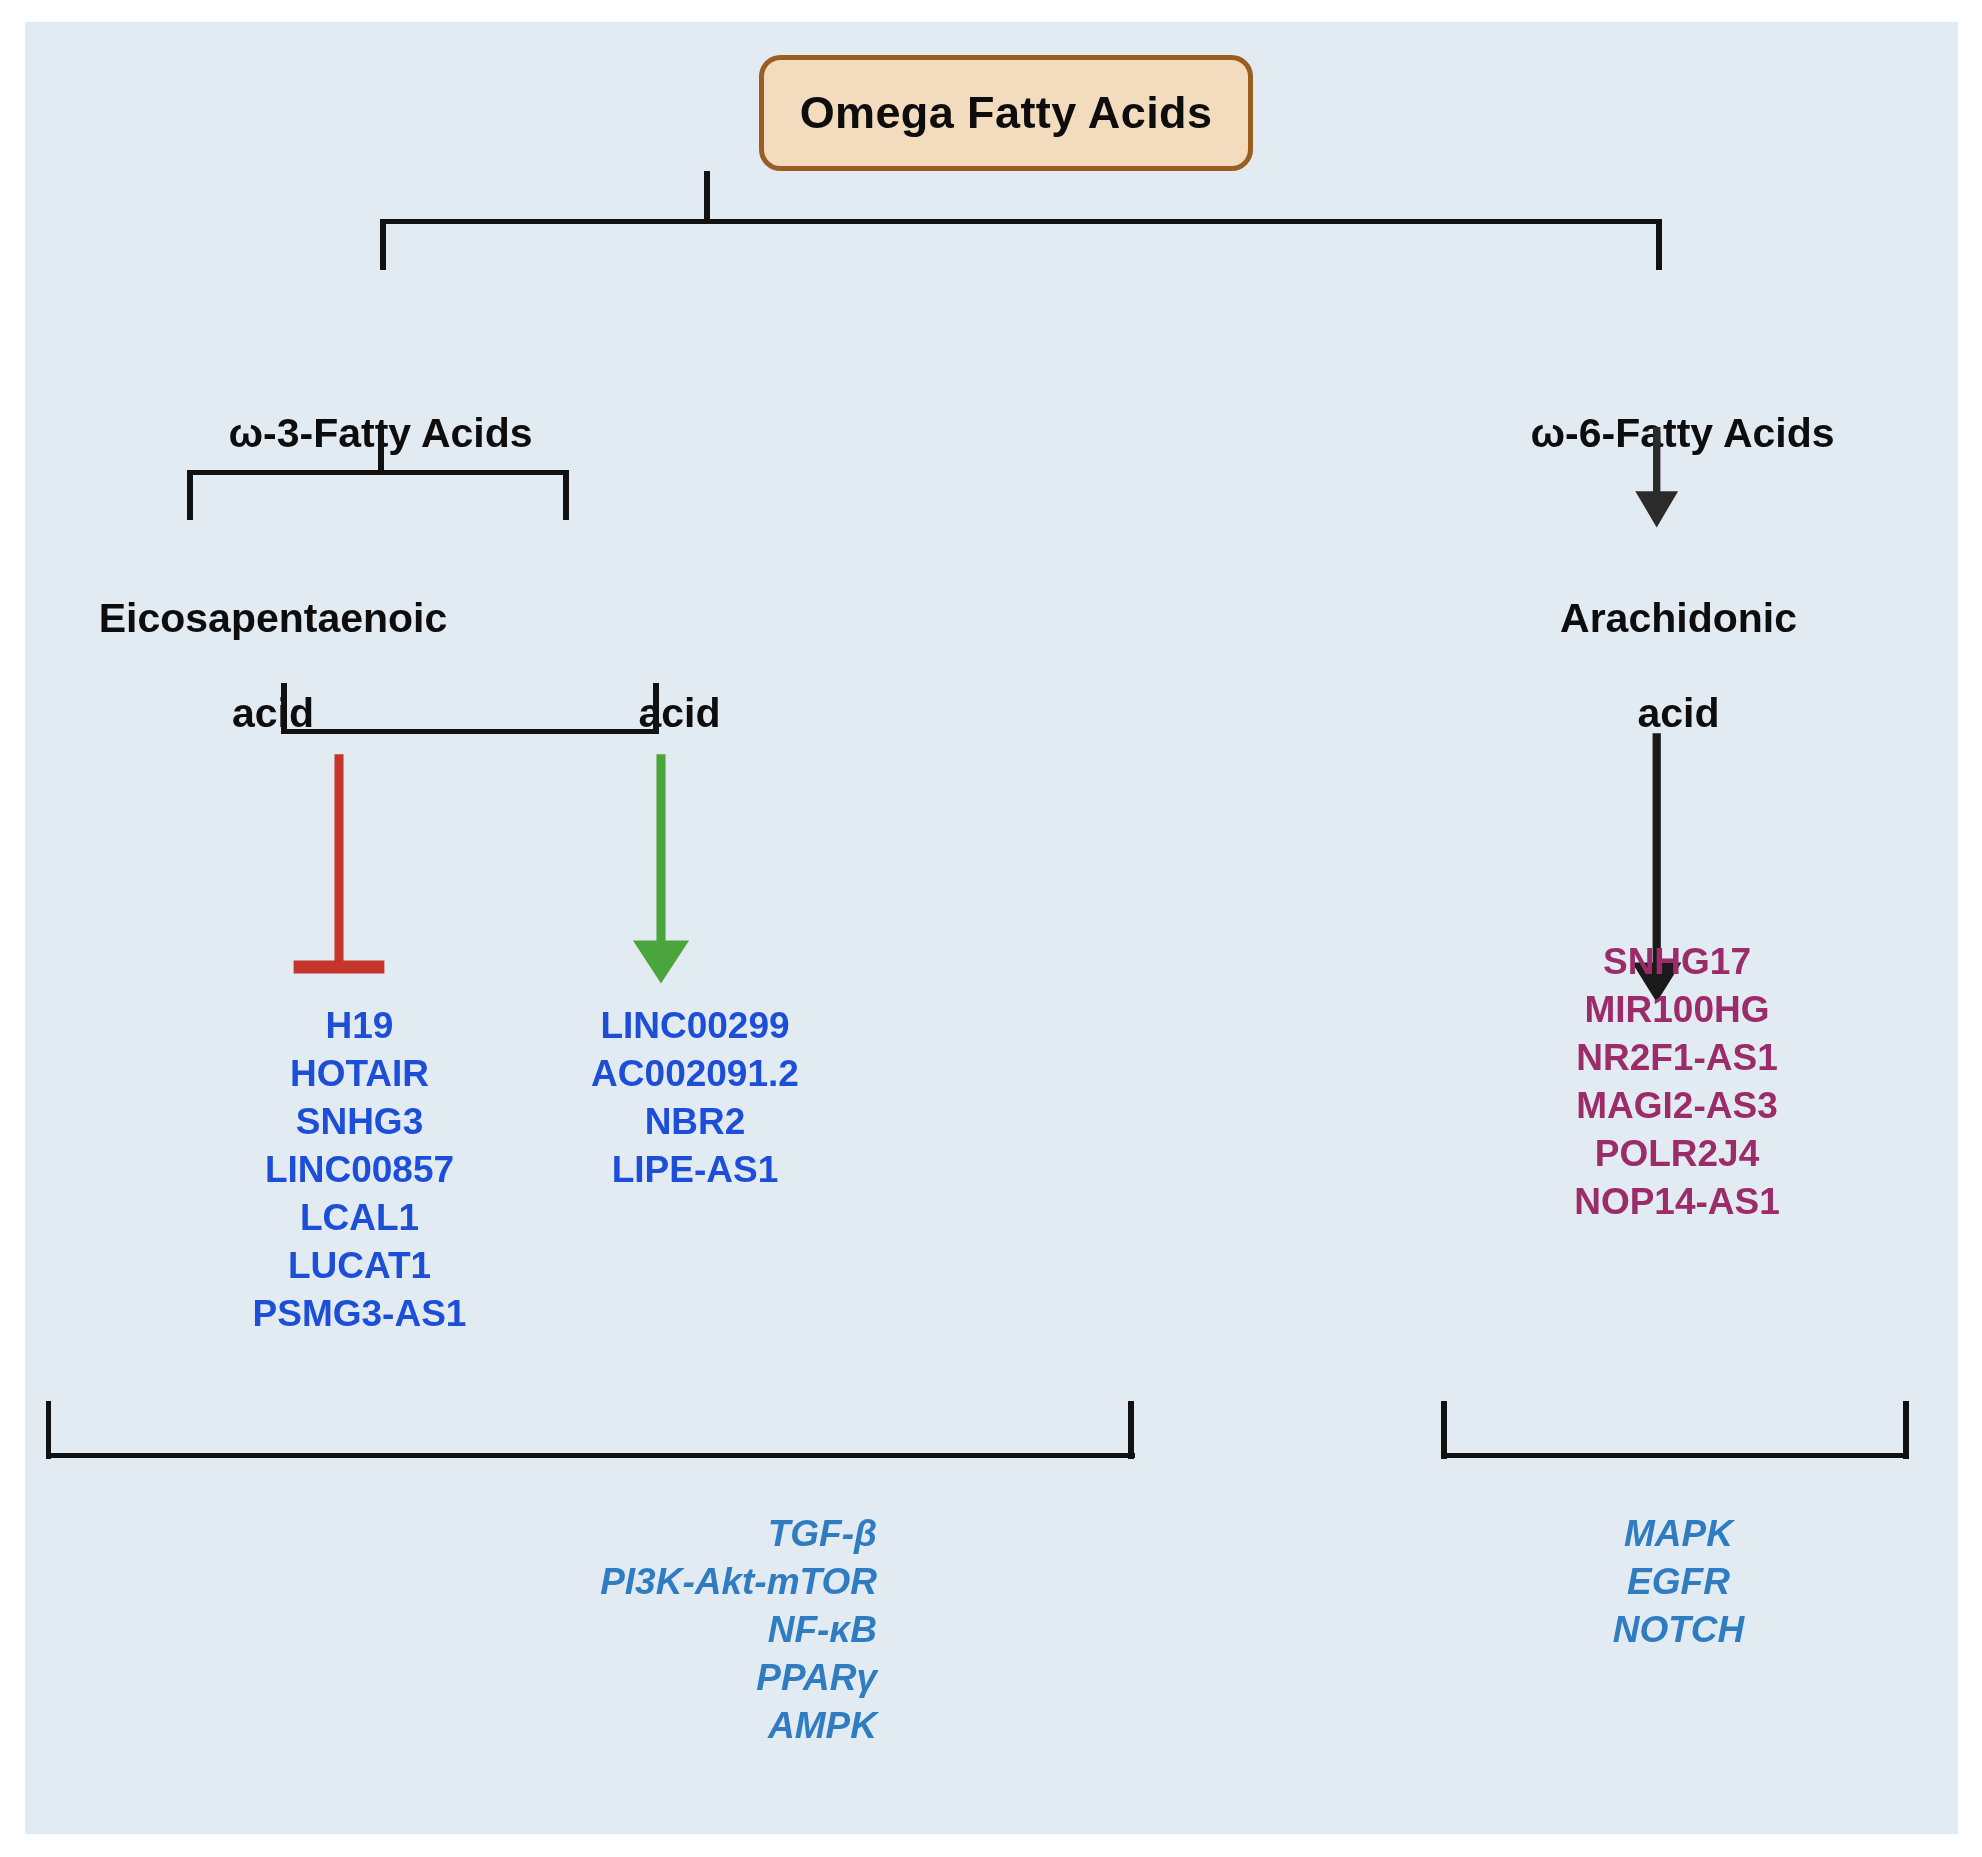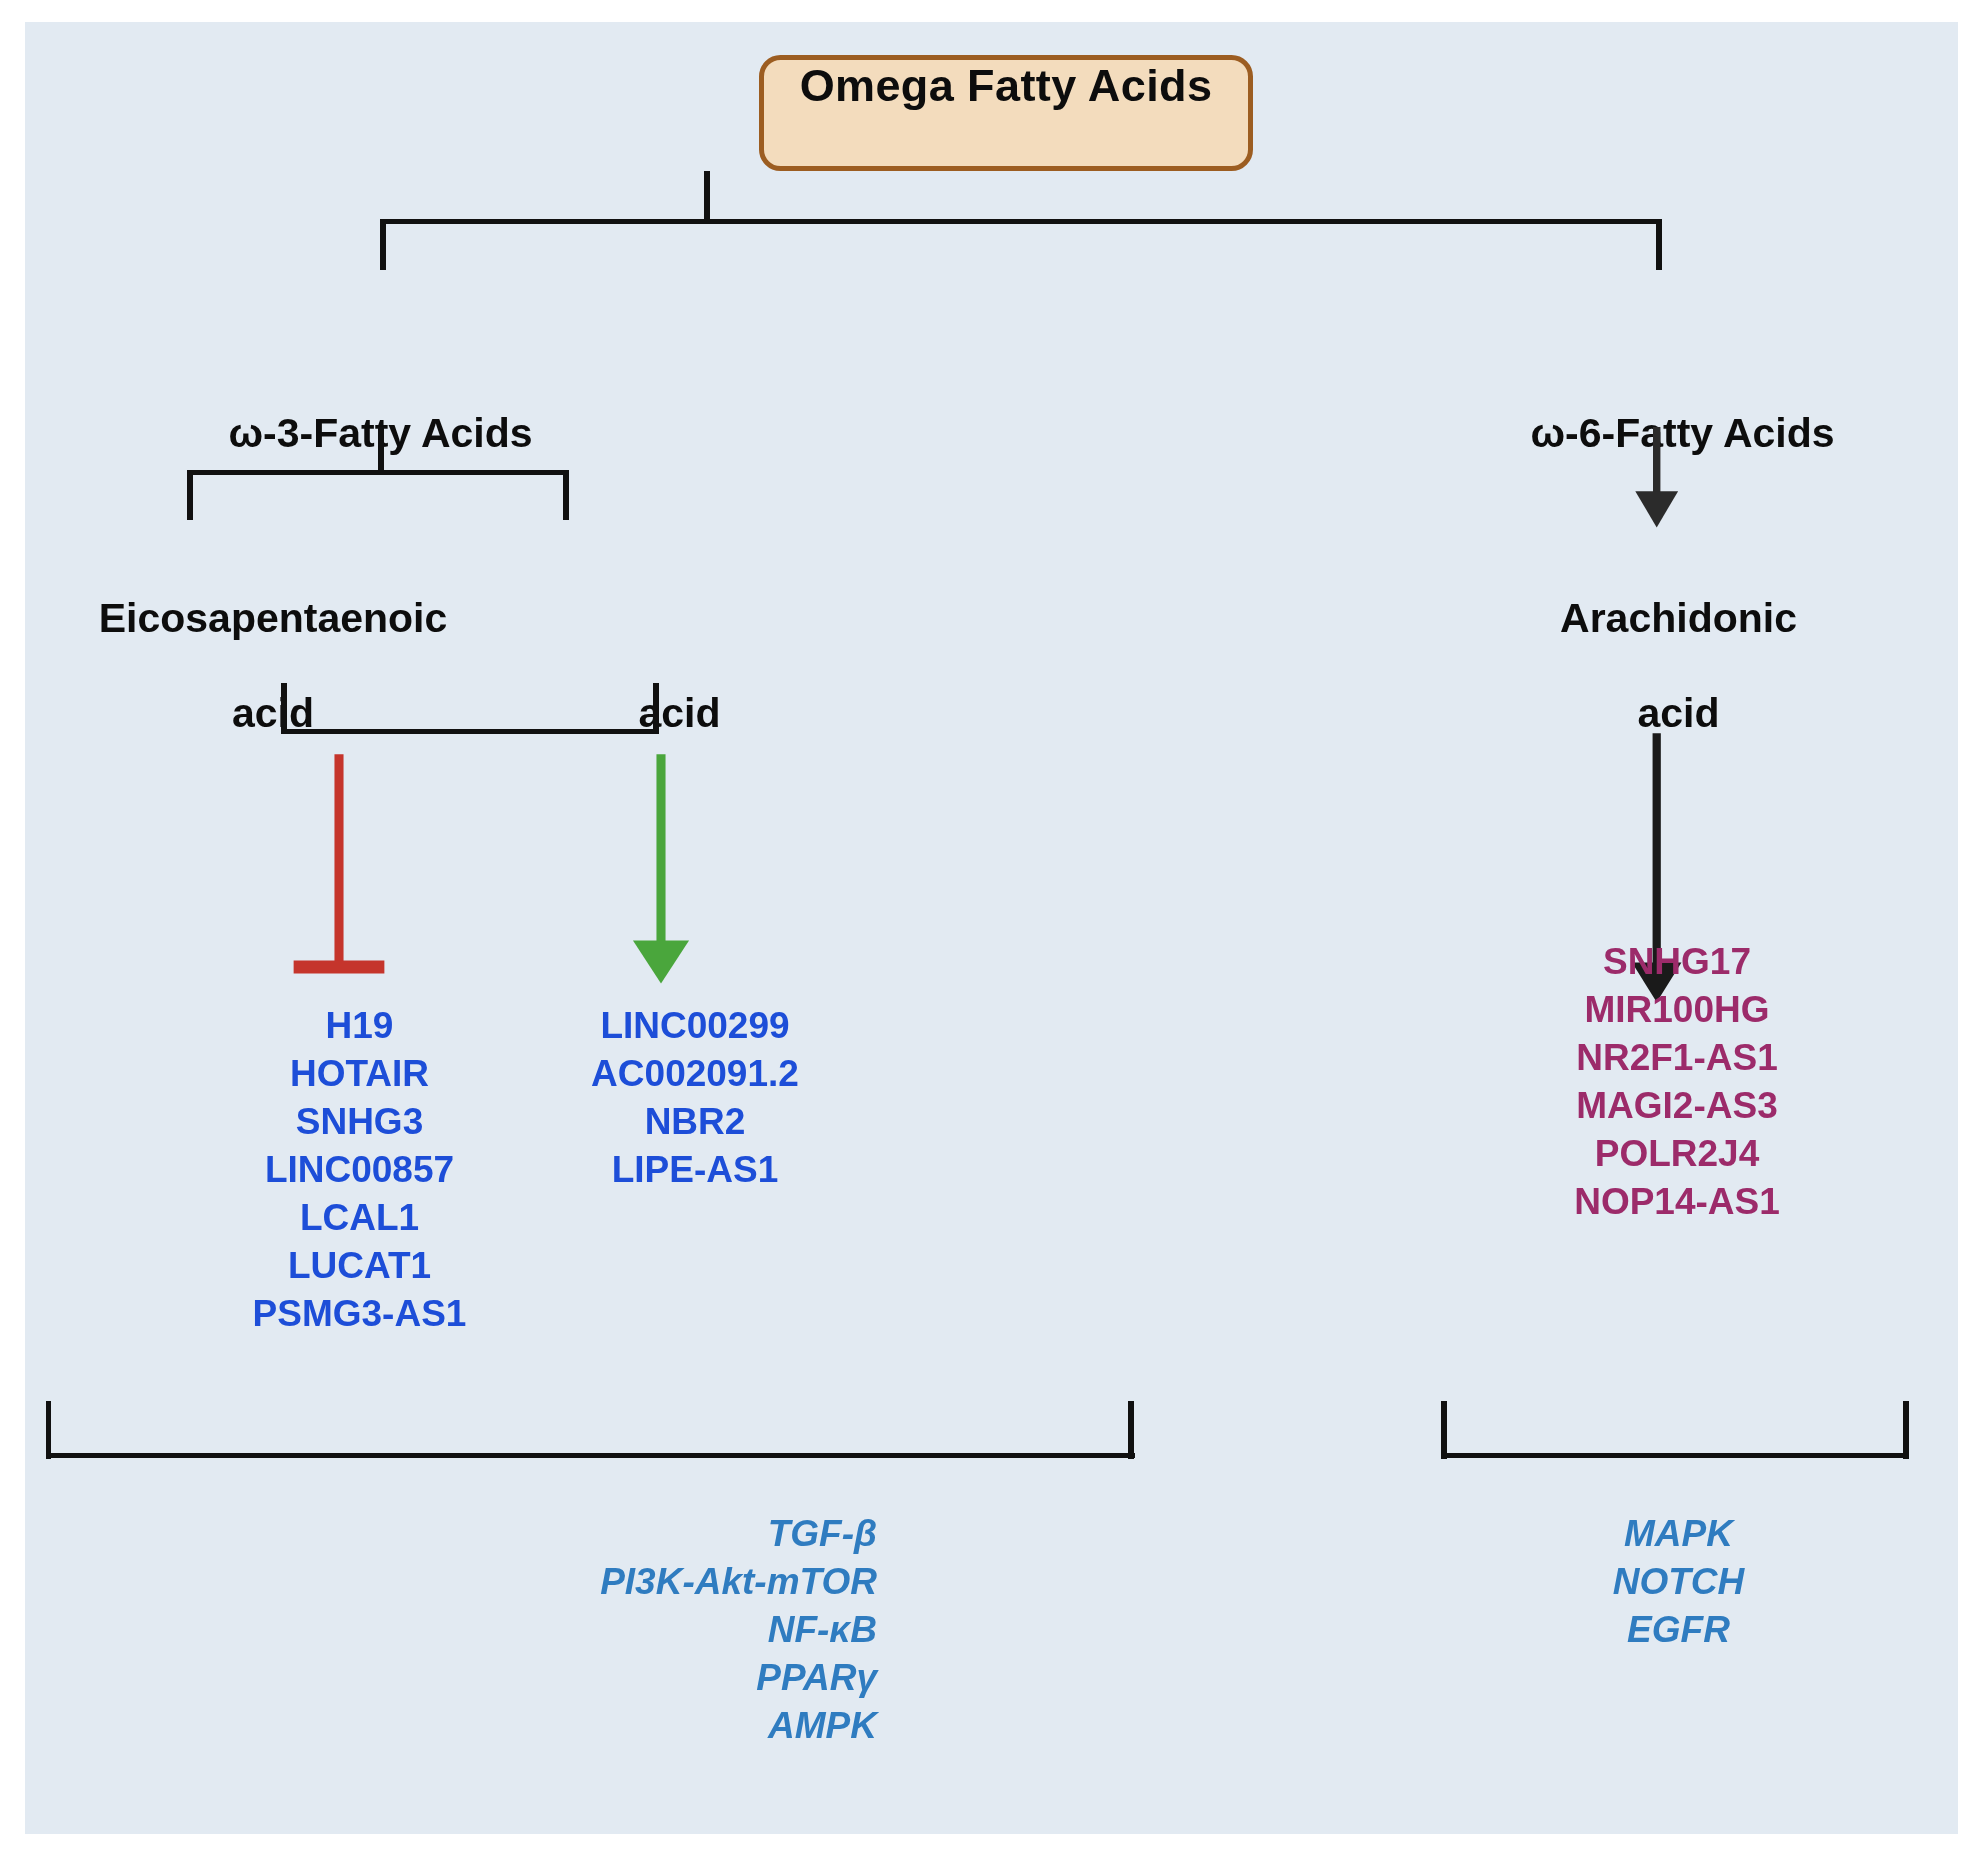--- a/index.html
+++ b/index.html
@@ -34,7 +34,7 @@
     border-radius: 21.5px;
     box-sizing: border-box;
     display: flex;
-    align-items: flex-start;
+    align-items: center;
     justify-content: center;
   }
   #omega-box .lbl {

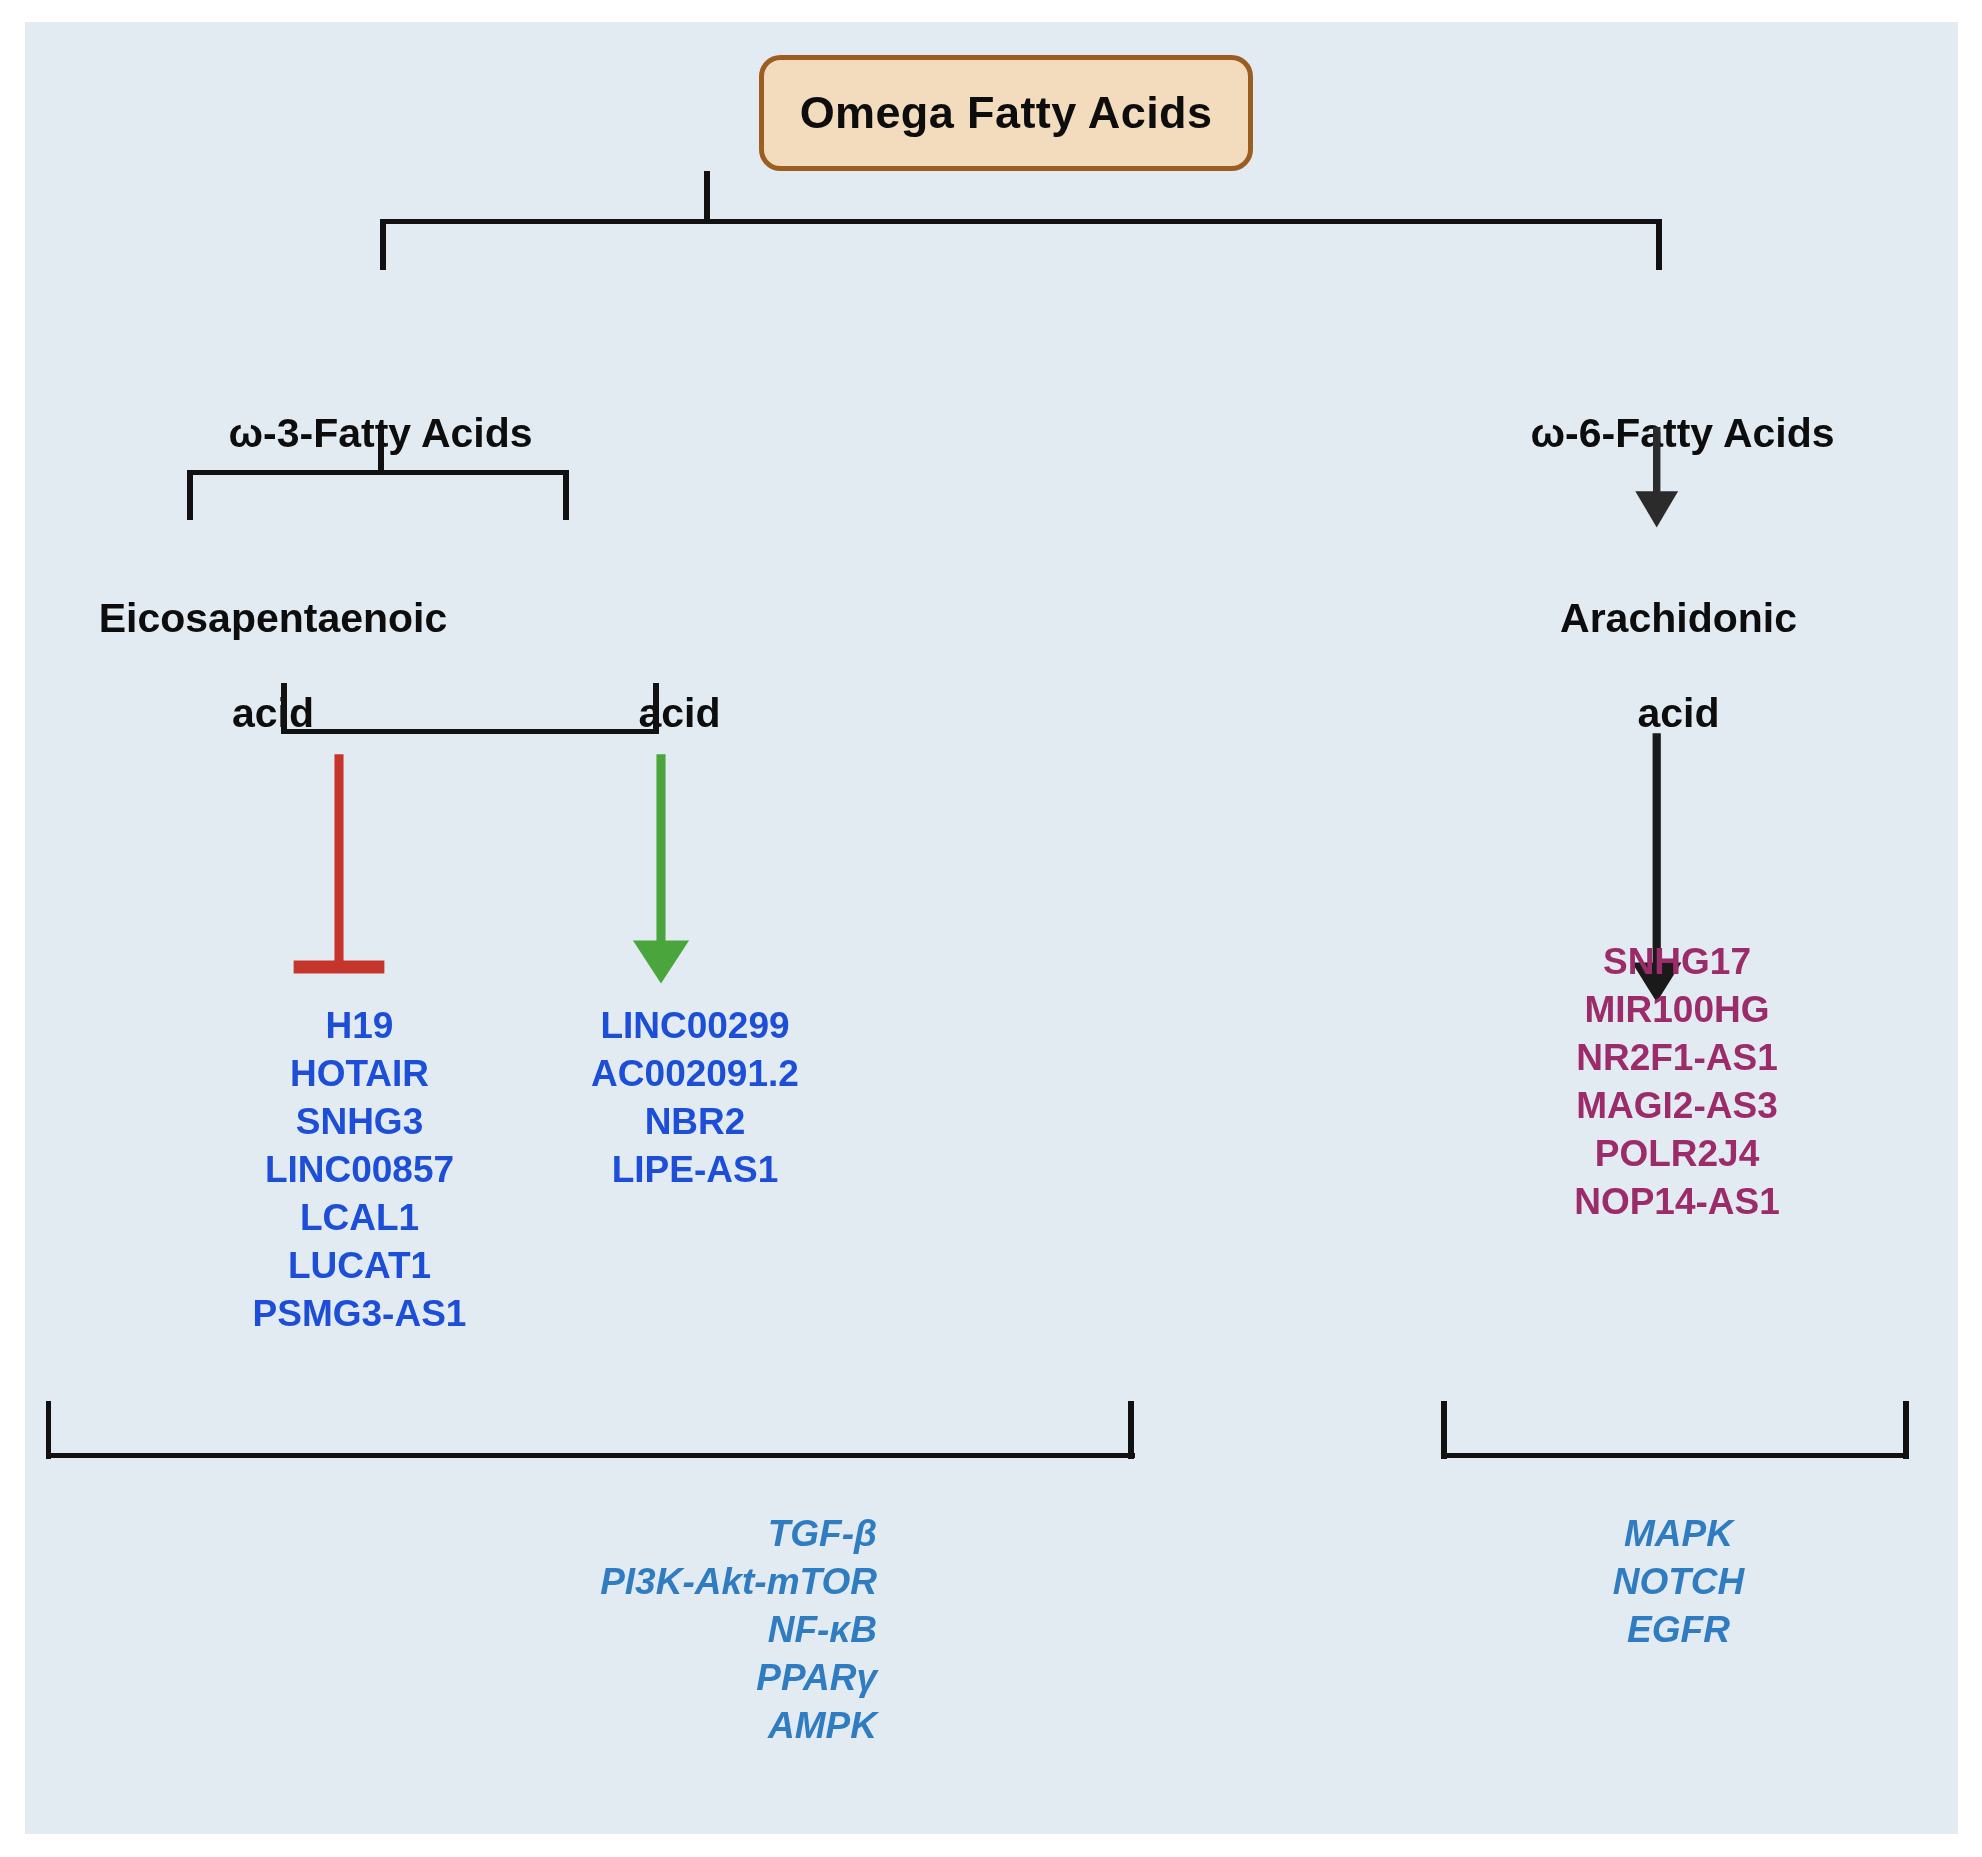--- a/index.html
+++ b/index.html
@@ -194,8 +194,8 @@
 
   <div class="abs pathway-list" style="left:1455px; top:1488px; width:397px;">
     <div>MAPK</div>
+    <div>EGFR</div>
     <div>NOTCH</div>
-    <div>EGFR</div>
   </div>
 
 </div>

